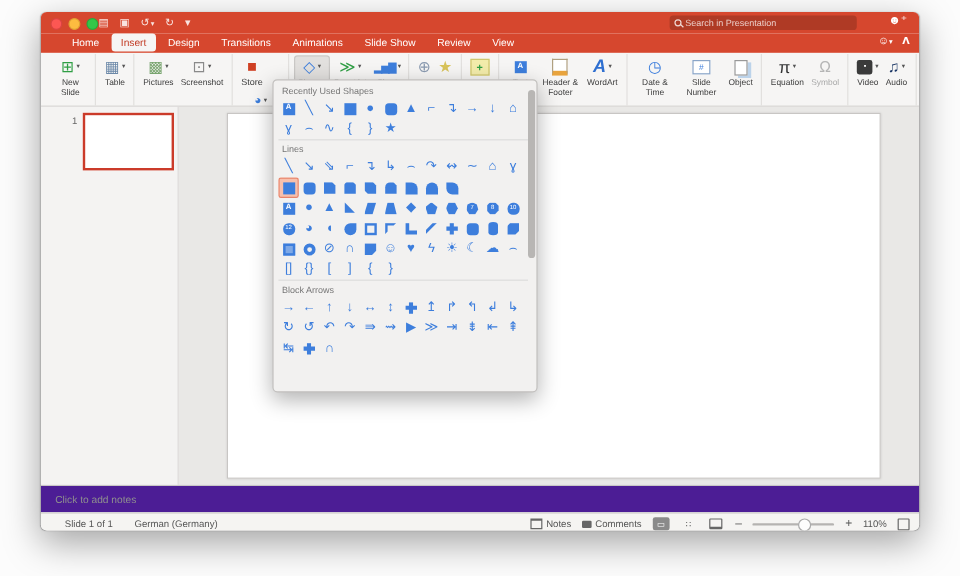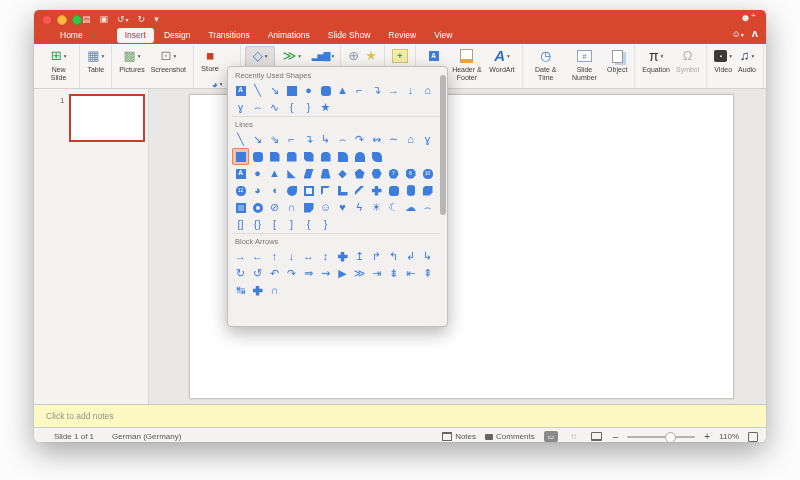--- a/index.html
+++ b/index.html
@@ -157,6 +157,10 @@
           <span>↻</span>
           <span>▾</span>
         </div>
+      <div class="searchbox">
+        <span class="mag"></span>
+        <span>Search in Presentation</span>
+      </div>
       <div class="share">☻⁺</div>
     </div>
 

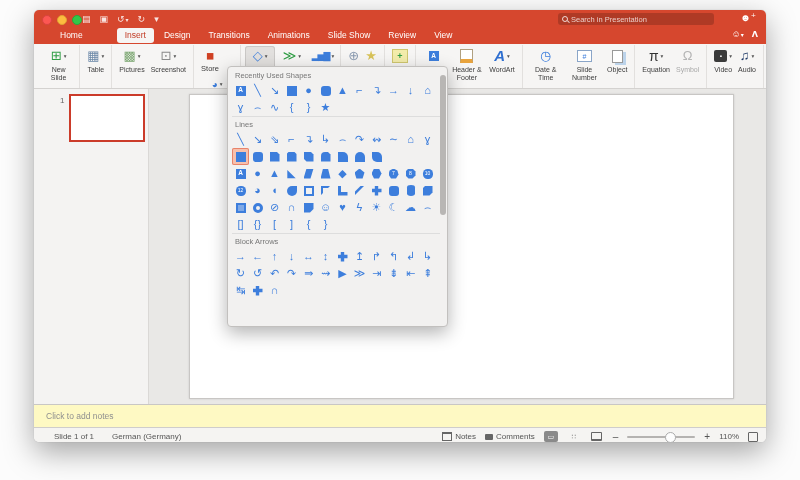--- a/index.html
+++ b/index.html
@@ -27,7 +27,7 @@
   
   .tabrow{position:relative;height:16px;background:#d6472e;display:flex;align-items:flex-end;padding-left:18px;gap:2px;}
   .tab{color:#fff;font-size:8.5px;font-weight:normal;padding:2px 8px 3px;border-radius:3px;margin-bottom:1px;}
-  .tab.active{background:#f6f5f4;color:#c23b24;margin-left:24px;}
+  .tab.active{background:#f6f5f4;color:#c23b24;}
   .tabrow-right{position:absolute;right:8px;top:1px;color:#fff;font-size:9px;display:flex;gap:8px;align-items:center;}
   .tabrow-right .sm{font-size:9px;}
   .tabrow-right .car{font-size:6px;}

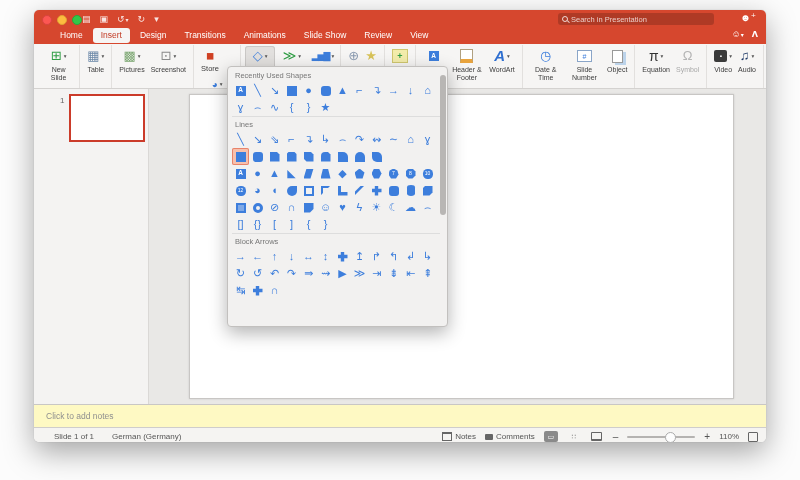--- a/index.html
+++ b/index.html
@@ -110,7 +110,7 @@
   .canvas{flex:1;background:#e9e8e6;position:relative;}
   .slide{position:absolute;left:40px;top:5px;width:543px;height:303px;background:#fff;border:1px solid #c8c6c4;box-shadow:0 0 2px rgba(0,0,0,.12);}
   
-  .notesbar{height:22px;background:#fef9c3;border-top:1px solid #c9c7c5;display:flex;align-items:center;padding-left:12px;}
+  .notesbar{height:22px;background:#4c1d95;border-top:1px solid #c9c7c5;display:flex;align-items:center;padding-left:12px;}
   .notesbar span{font-size:8.5px;color:#8f8f8f;}
   
   .statusbar{height:17px;background:#f5f4f2;border-top:1px solid #cfcdcb;display:flex;align-items:center;font-size:8px;color:#555;padding:0 8px;}

